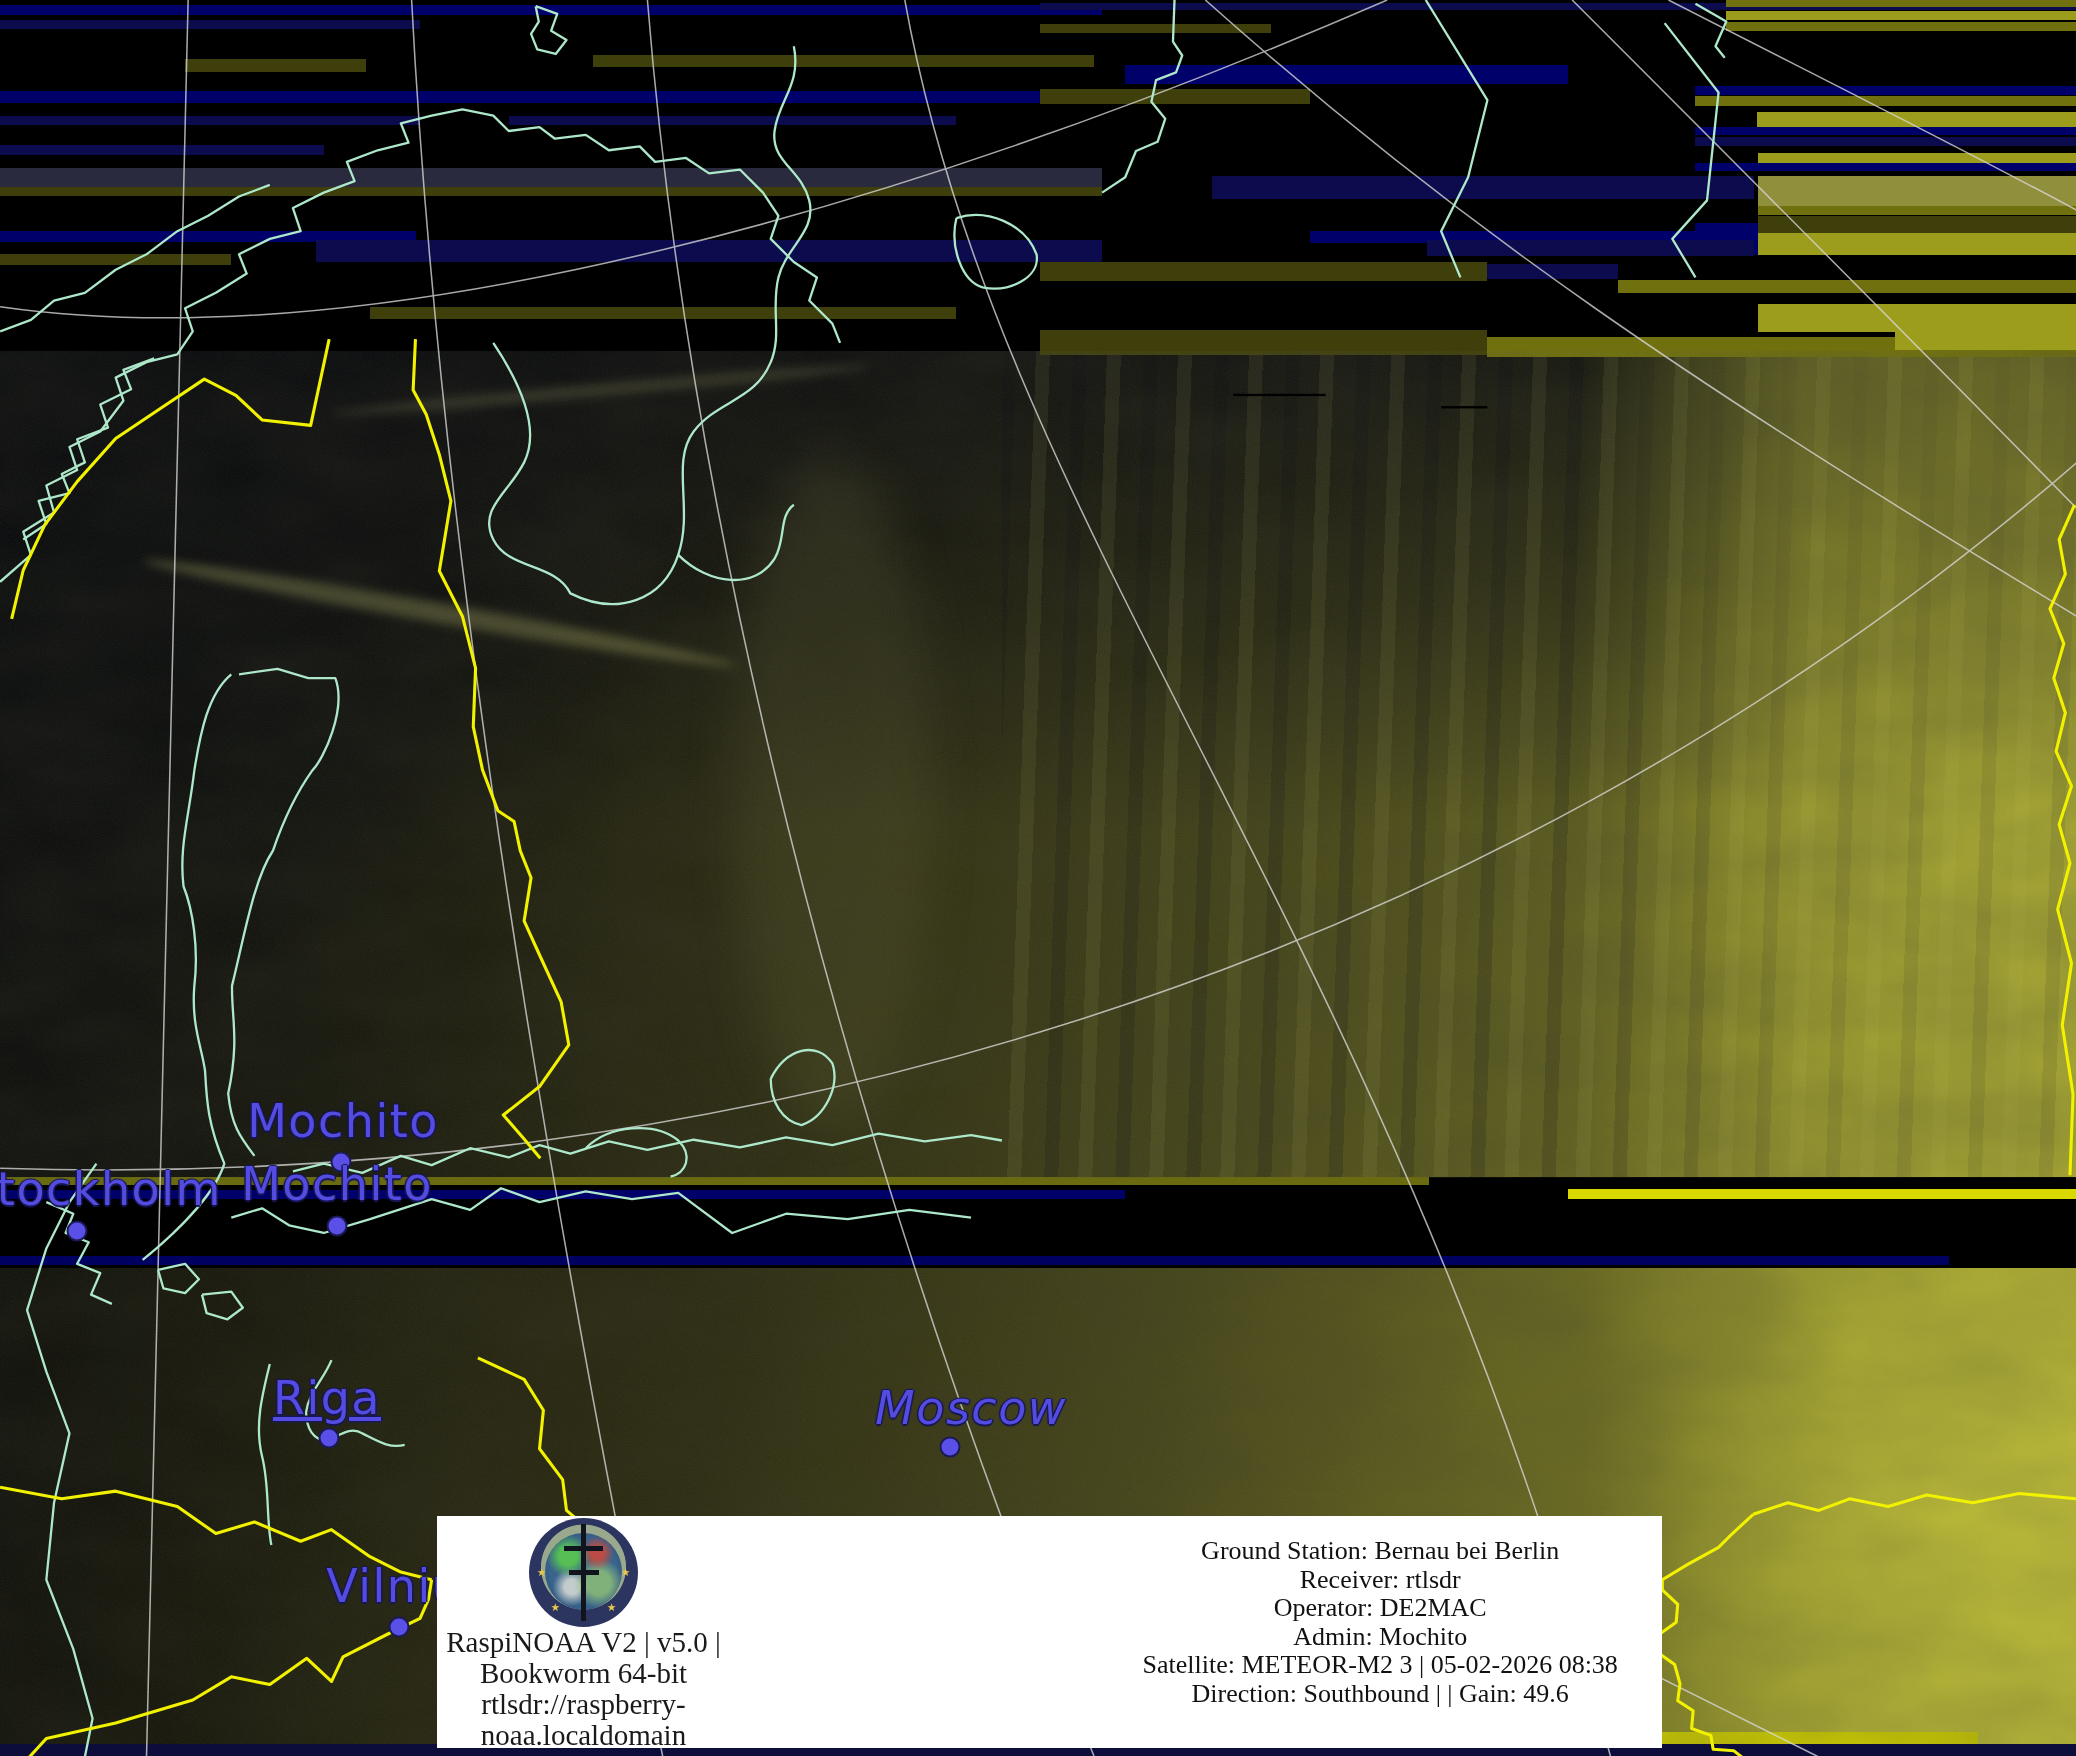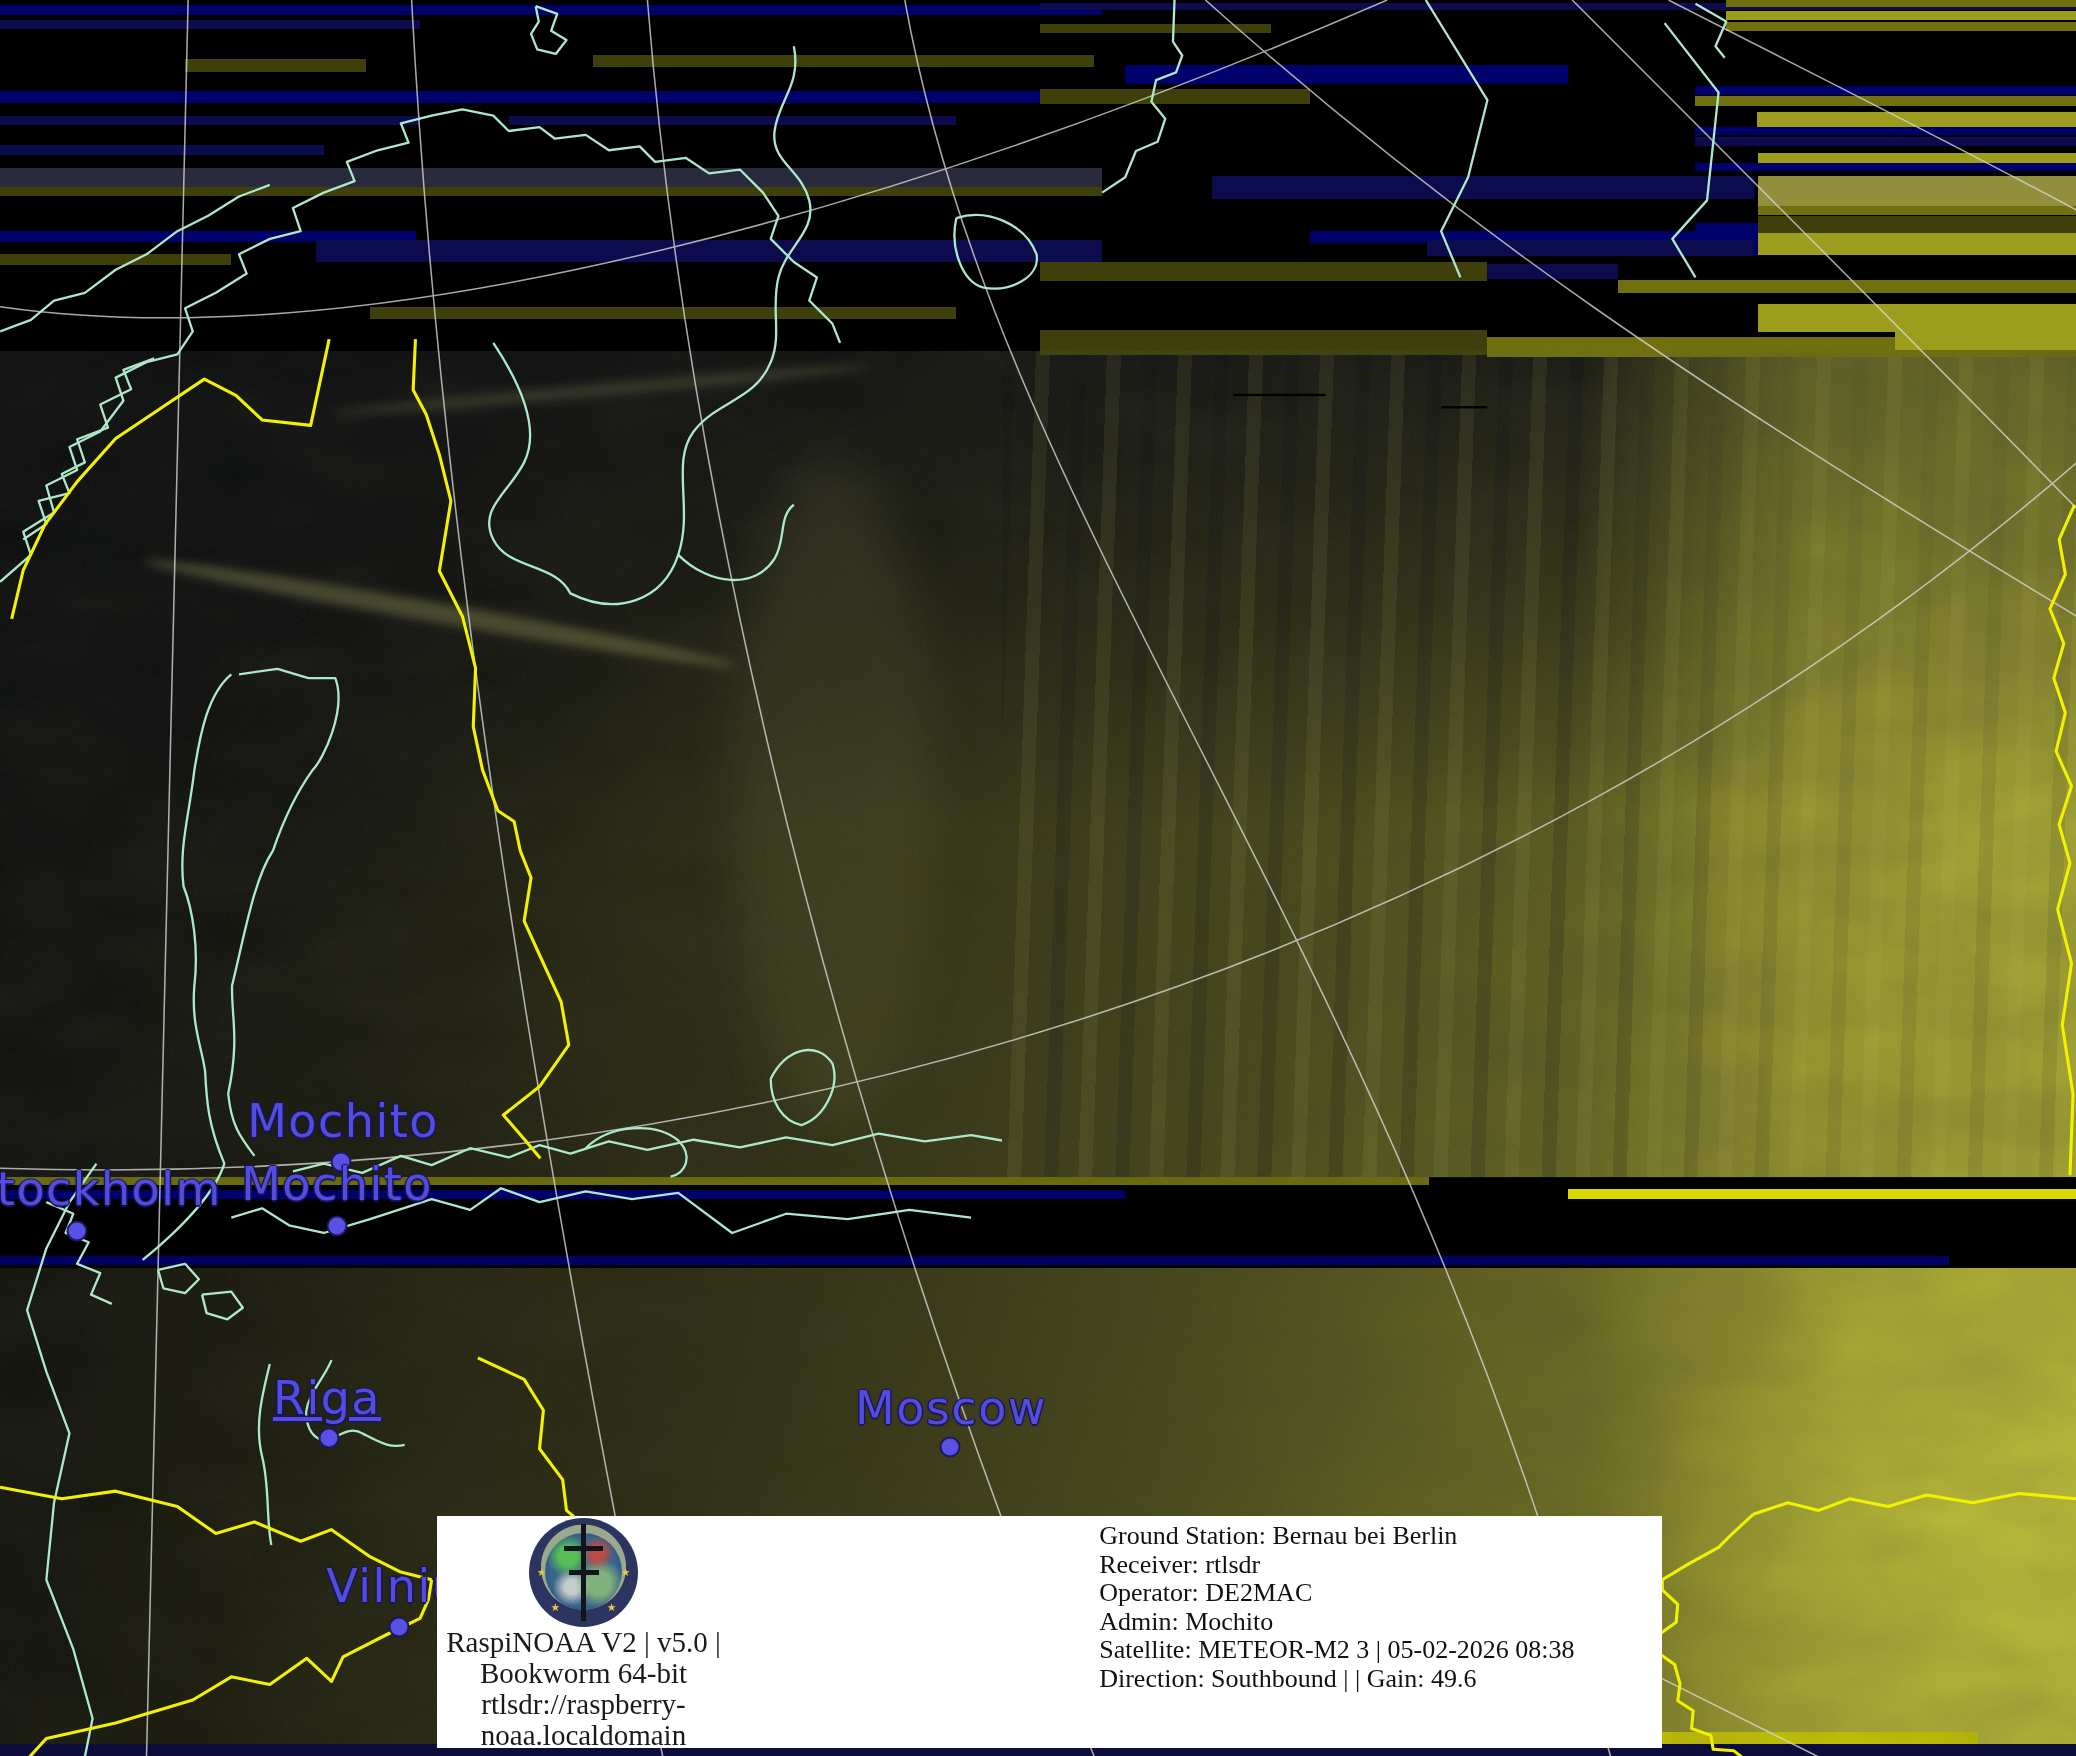--- a/index.html
+++ b/index.html
@@ -230,7 +230,7 @@
       <div class="citydot" style="left: 337px; top: 1226px;"></div>
       <div class="city" style="left: 327px; top: 1425px; text-decoration: underline;">Riga</div>
       <div class="citydot" style="left: 329px; top: 1438px;"></div>
-      <div class="city" style="left: 951px; top: 1435px;">Moscow</div>
+      <div class="city" style="left: 971px; top: 1435px; font-style: italic;">Moscow</div>
       <div class="citydot" style="left: 950px; top: 1447px;"></div>
       <div class="city" style="left: 407px; top: 1613px;">Vilnius</div>
       <div class="citydot" style="left: 399px; top: 1627px;"></div>

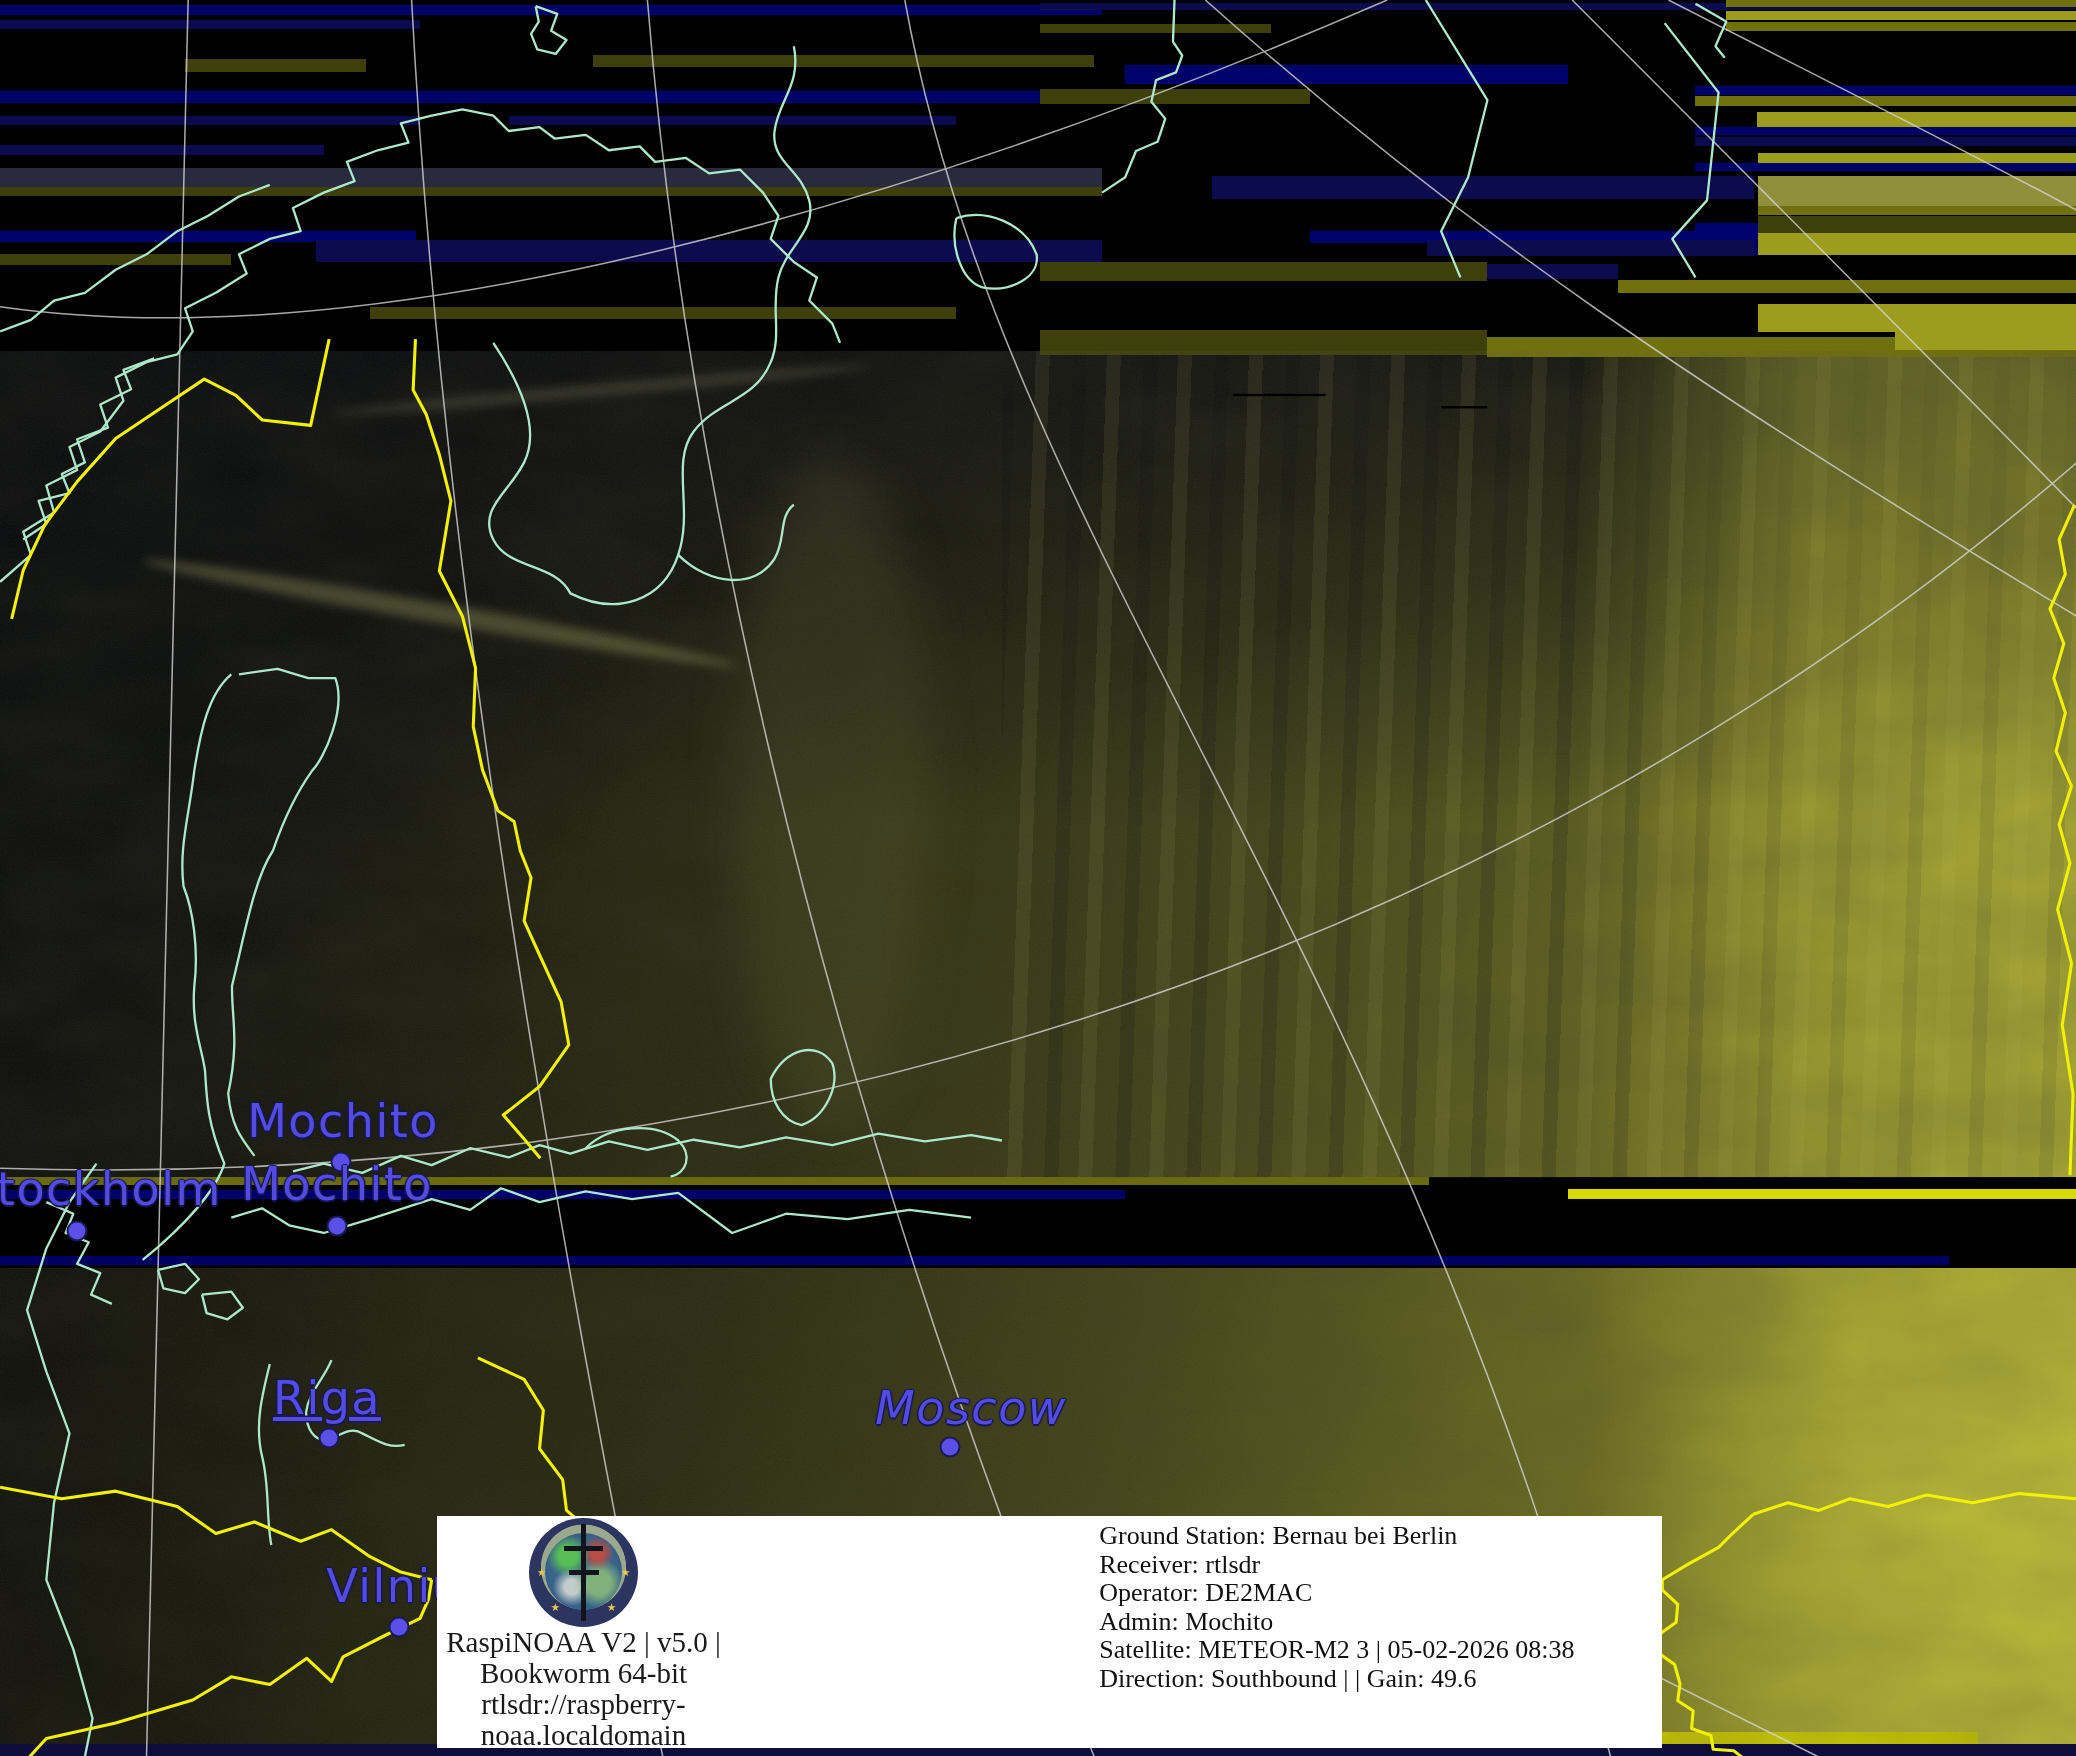--- a/index.html
+++ b/index.html
@@ -71,9 +71,9 @@
   #logo .star{position:absolute;color:#e8c84a;font-size:10.8px;}
   #lefttext{margin-top:0px;font-family:"Liberation Serif","DejaVu Serif",serif;
     font-size:29px;line-height:31px;color:#1a1a1a;}
-  #rightcol{position:absolute;right:0.8px;top:0;width:562px;height:100%;
+  #rightcol{position:absolute;right:0.8px;top:0;width:562px;height:100%;text-align:center;
     font-family:"Liberation Serif","DejaVu Serif",serif;font-size:26px;line-height:28.5px;color:#111;
-    padding-top:6px;box-sizing:border-box;}
+    padding-top:21px;box-sizing:border-box;}
 </style>
 </head>
 <body>

